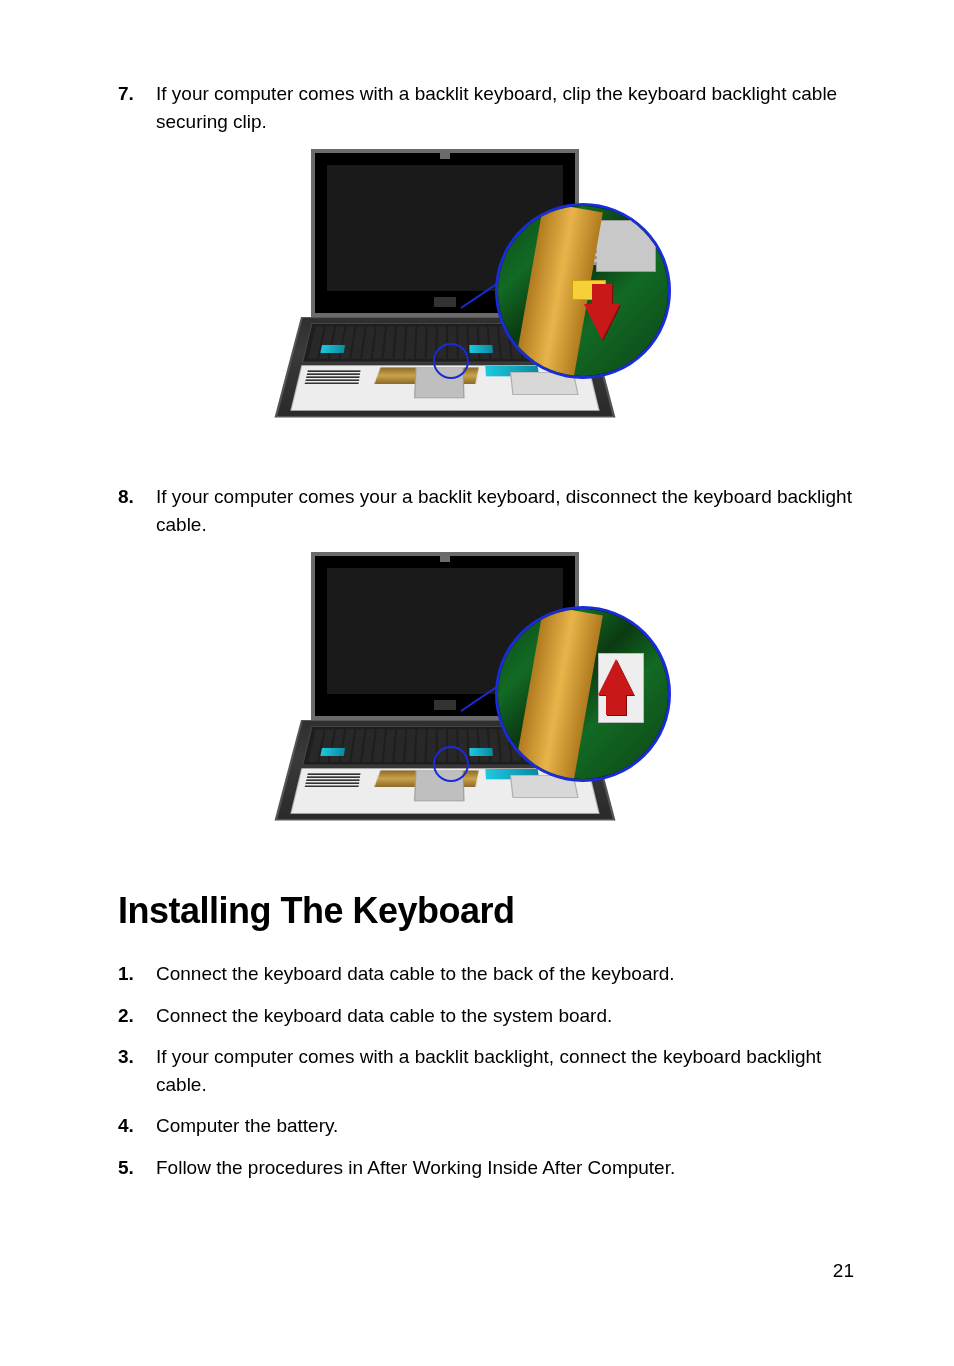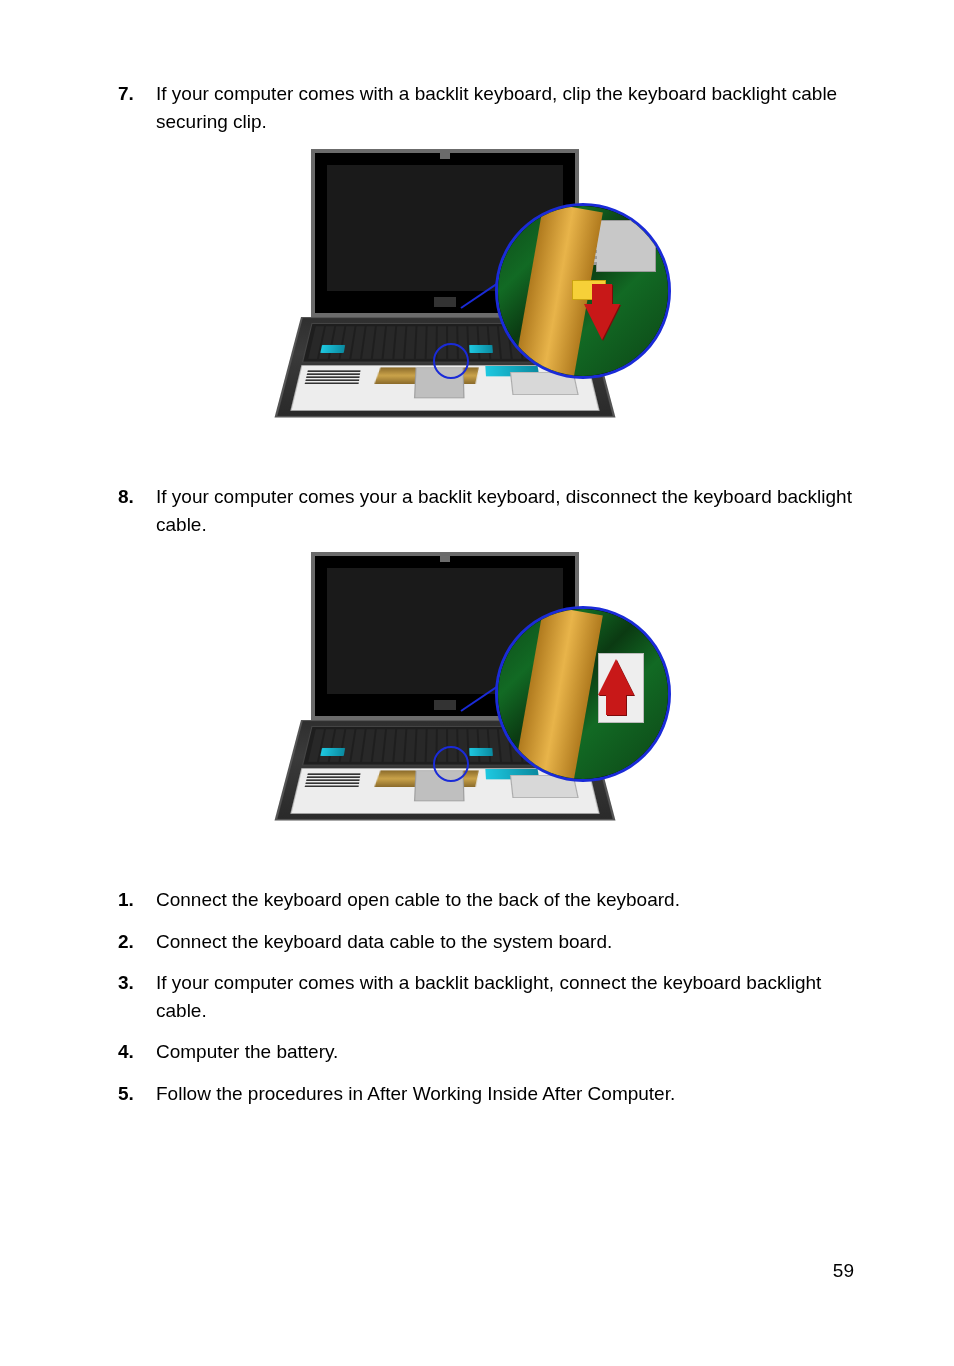--- a/index.html
+++ b/index.html
@@ -261,6 +261,7 @@
     </div>
   </div>
 
+  <h1 class="section">Installing The Keyboard</h1>
 
   <div class="list2">
     <div class="ol-item">

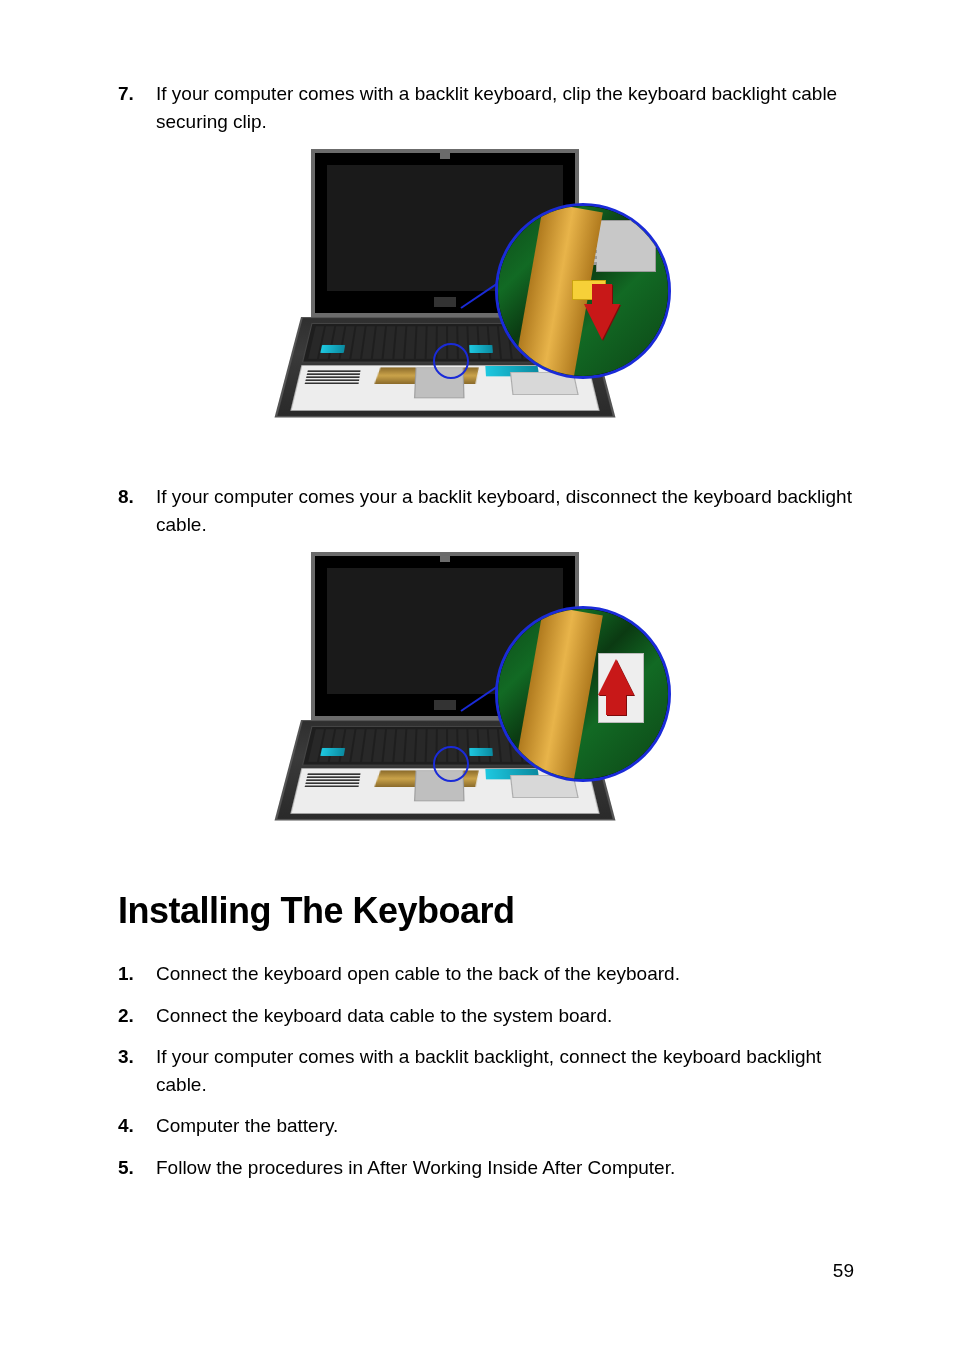--- a/index.html
+++ b/index.html
@@ -266,7 +266,7 @@
   <div class="list2">
     <div class="ol-item">
       <div class="ol-num">1.</div>
-      <div class="ol-body">Connect the keyboard open cable to the back of the keyboard.</div>
+      <div class="ol-body">Connect the keyboard data cable to the back of the keyboard.</div>
     </div>
     <div class="ol-item">
       <div class="ol-num">2.</div>

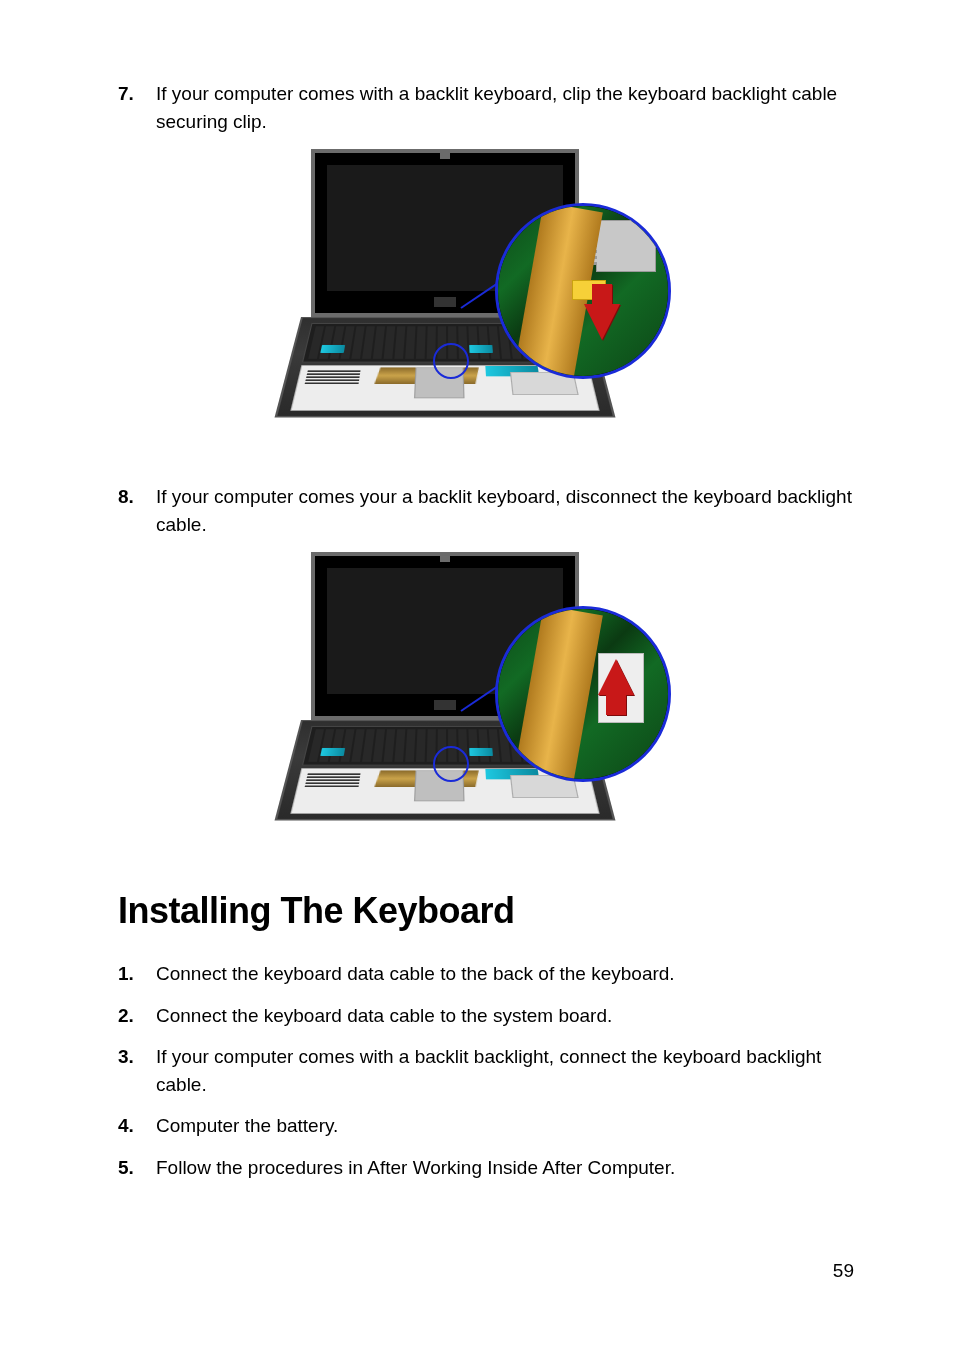--- a/index.html
+++ b/index.html
@@ -290,7 +290,7 @@
     </div>
   </div>
 
-  <div class="page-num">59</div>
+  <div class="page-num">21</div>
 </div>
 
 </body></html>

